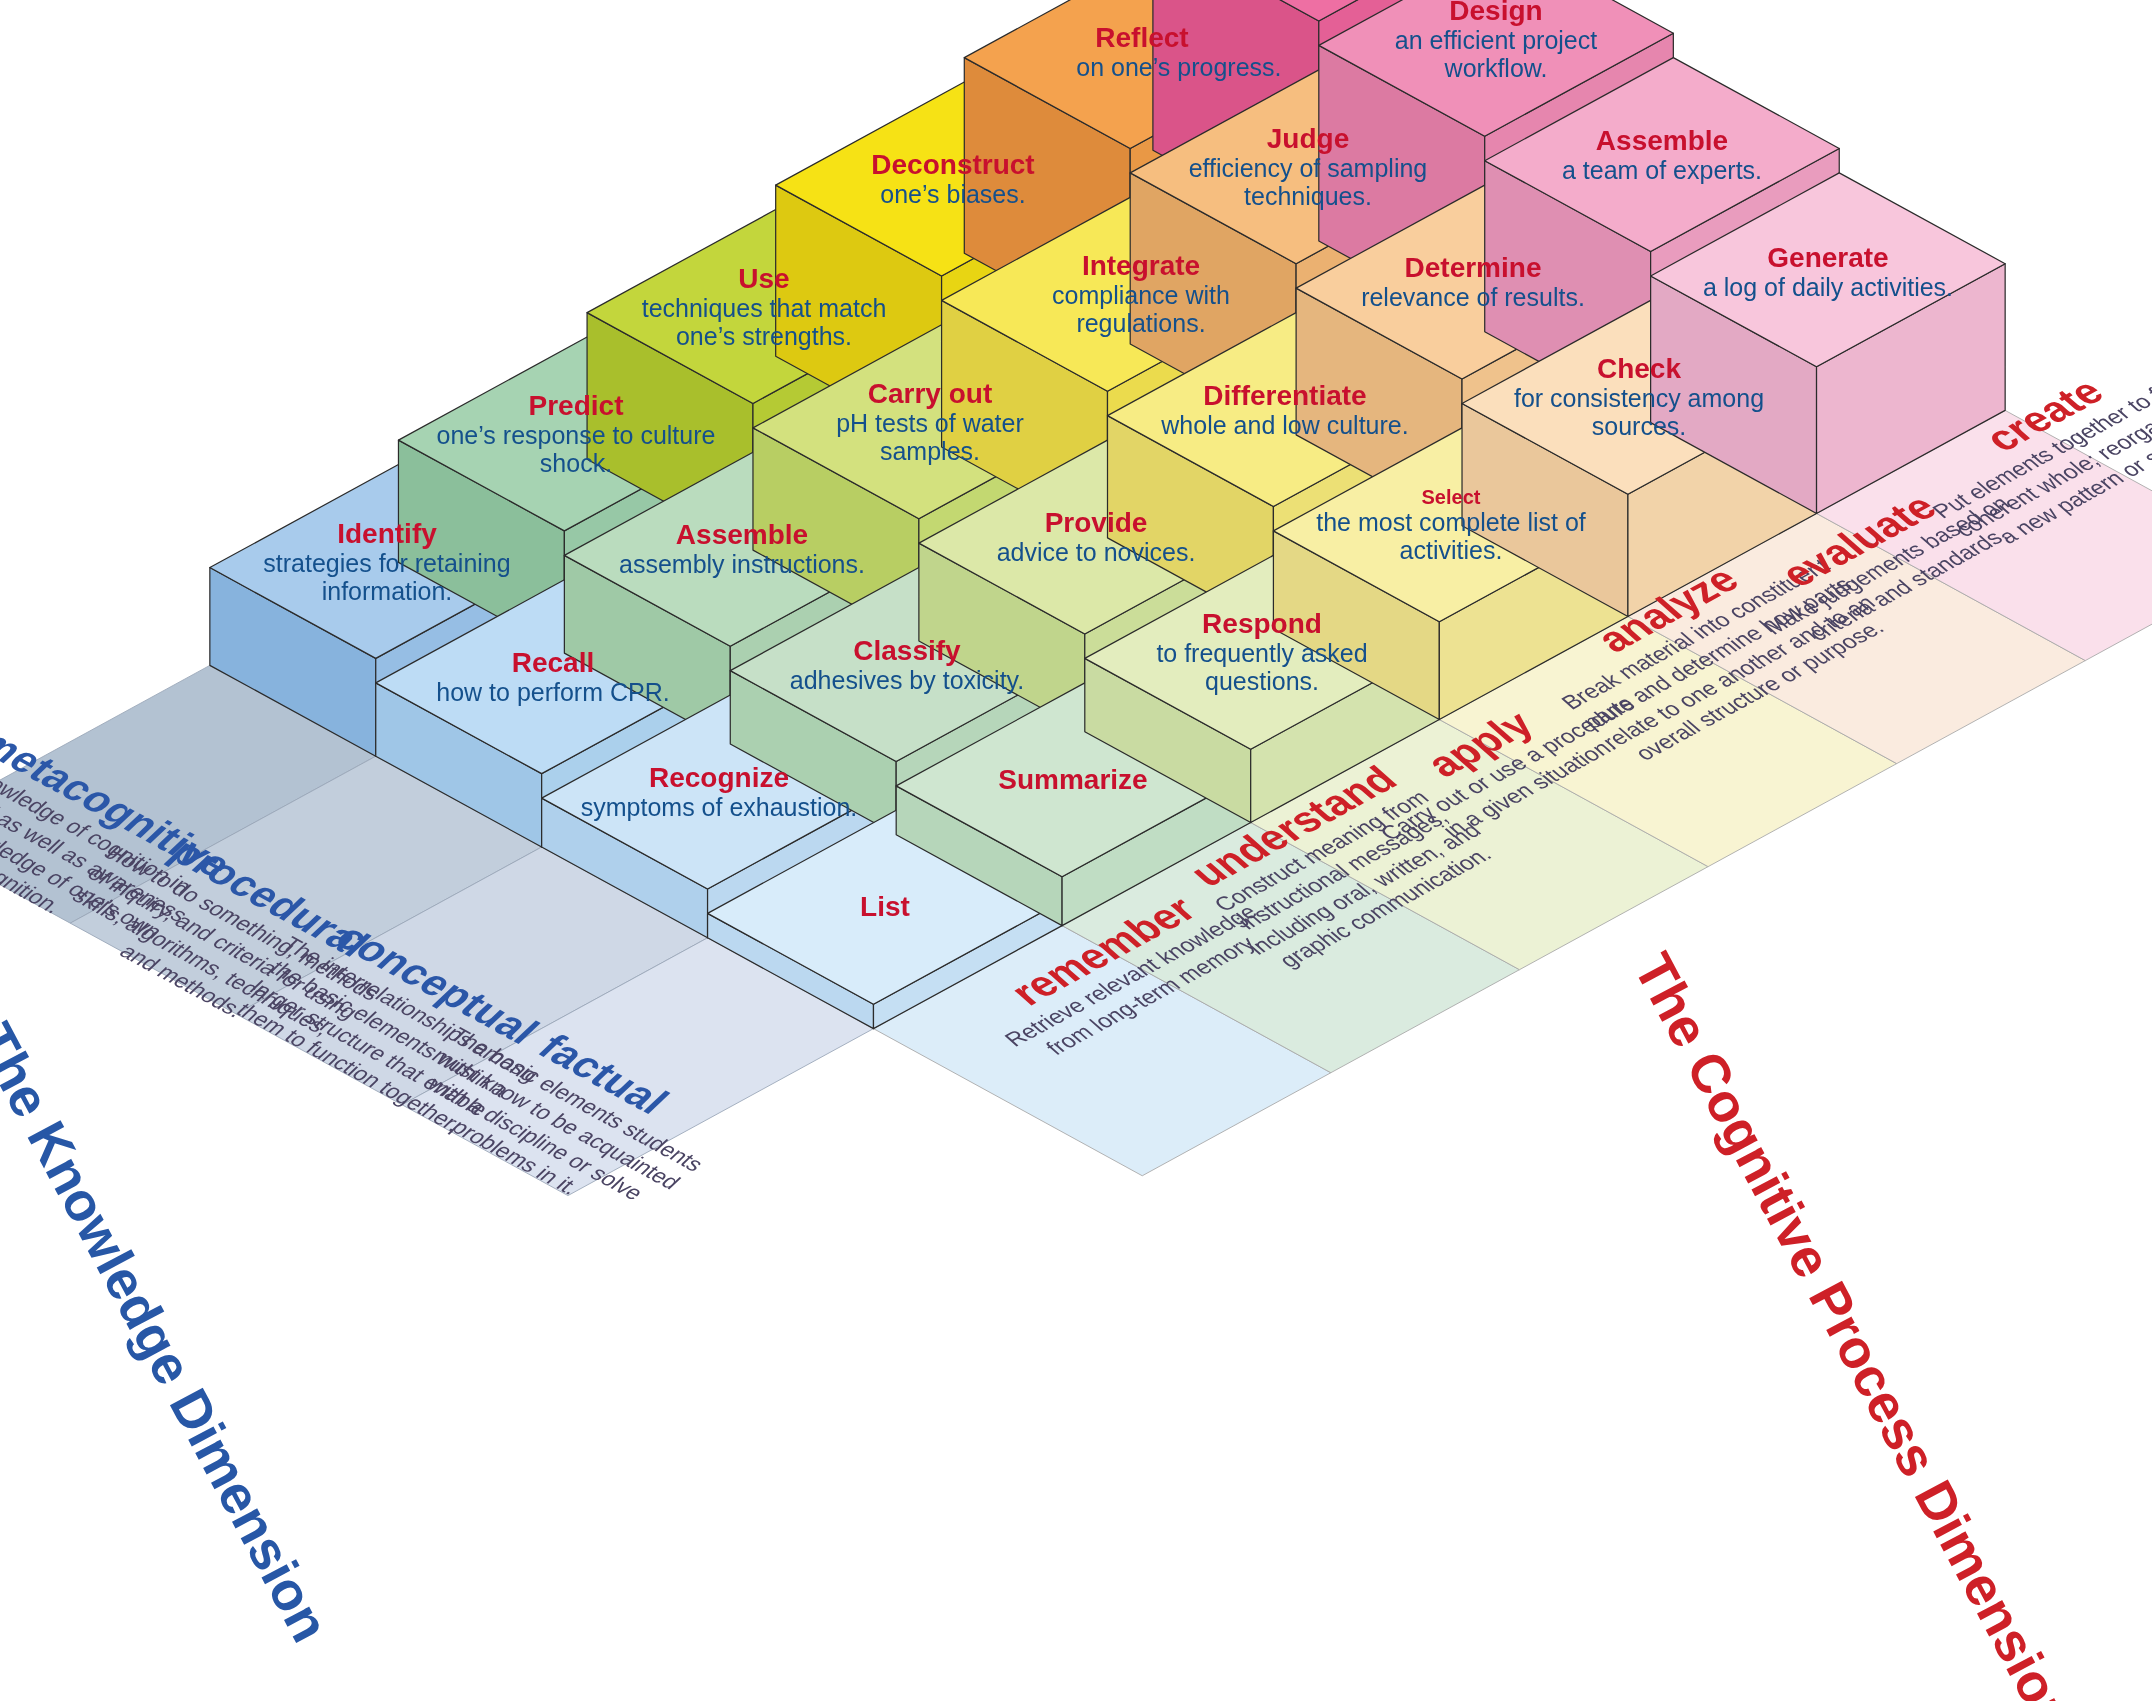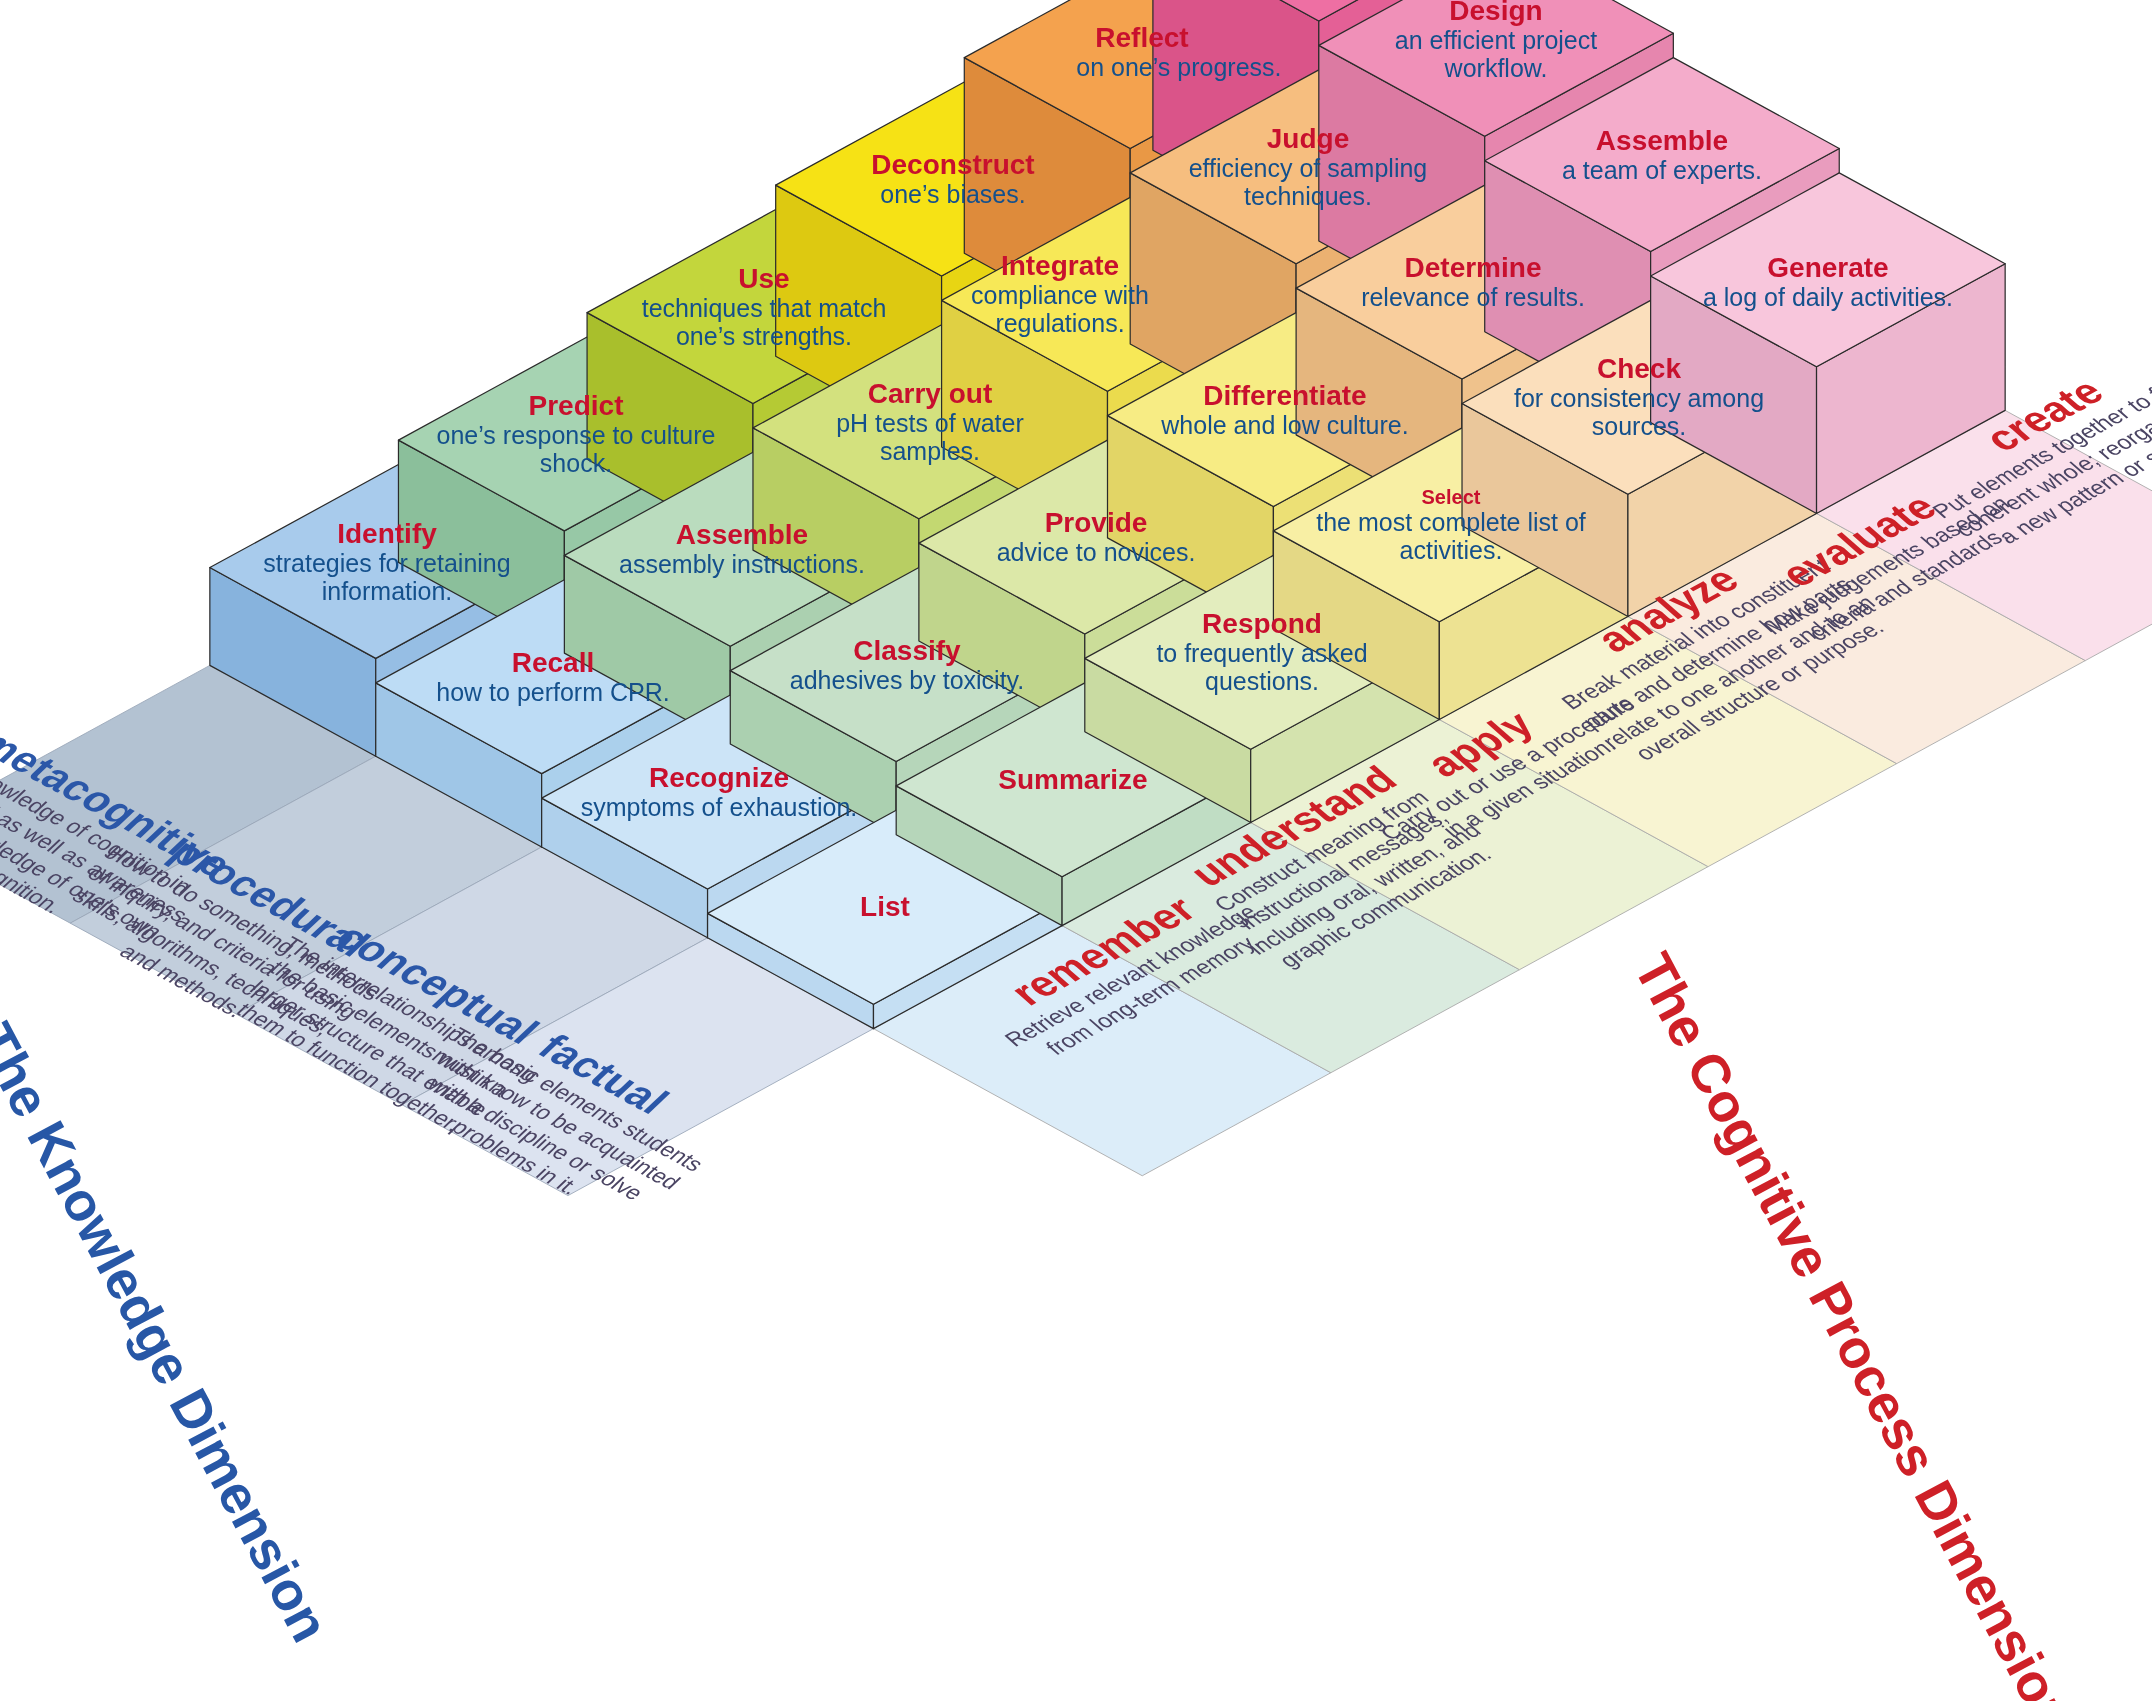--- a/index.html
+++ b/index.html
@@ -214,7 +214,7 @@
         <span class="verb" style="font-size: 28px;">Reflect</span>
         <span class="desc" style="font-size: 25px; text-align: right;">on one’s progress.</span>
       </div>
-      <div class="cellText" style="left: 1060px; top: 294px; width: 279px; transform: translate(-50%, -50%);">
+      <div class="cellText" style="left: 1141px; top: 294px; width: 279px; transform: translate(-50%, -50%);">
         <span class="verb" style="font-size: 28px;">Integrate</span>
         <span class="desc" style="font-size: 25px;">compliance with regulations.</span>
       </div>

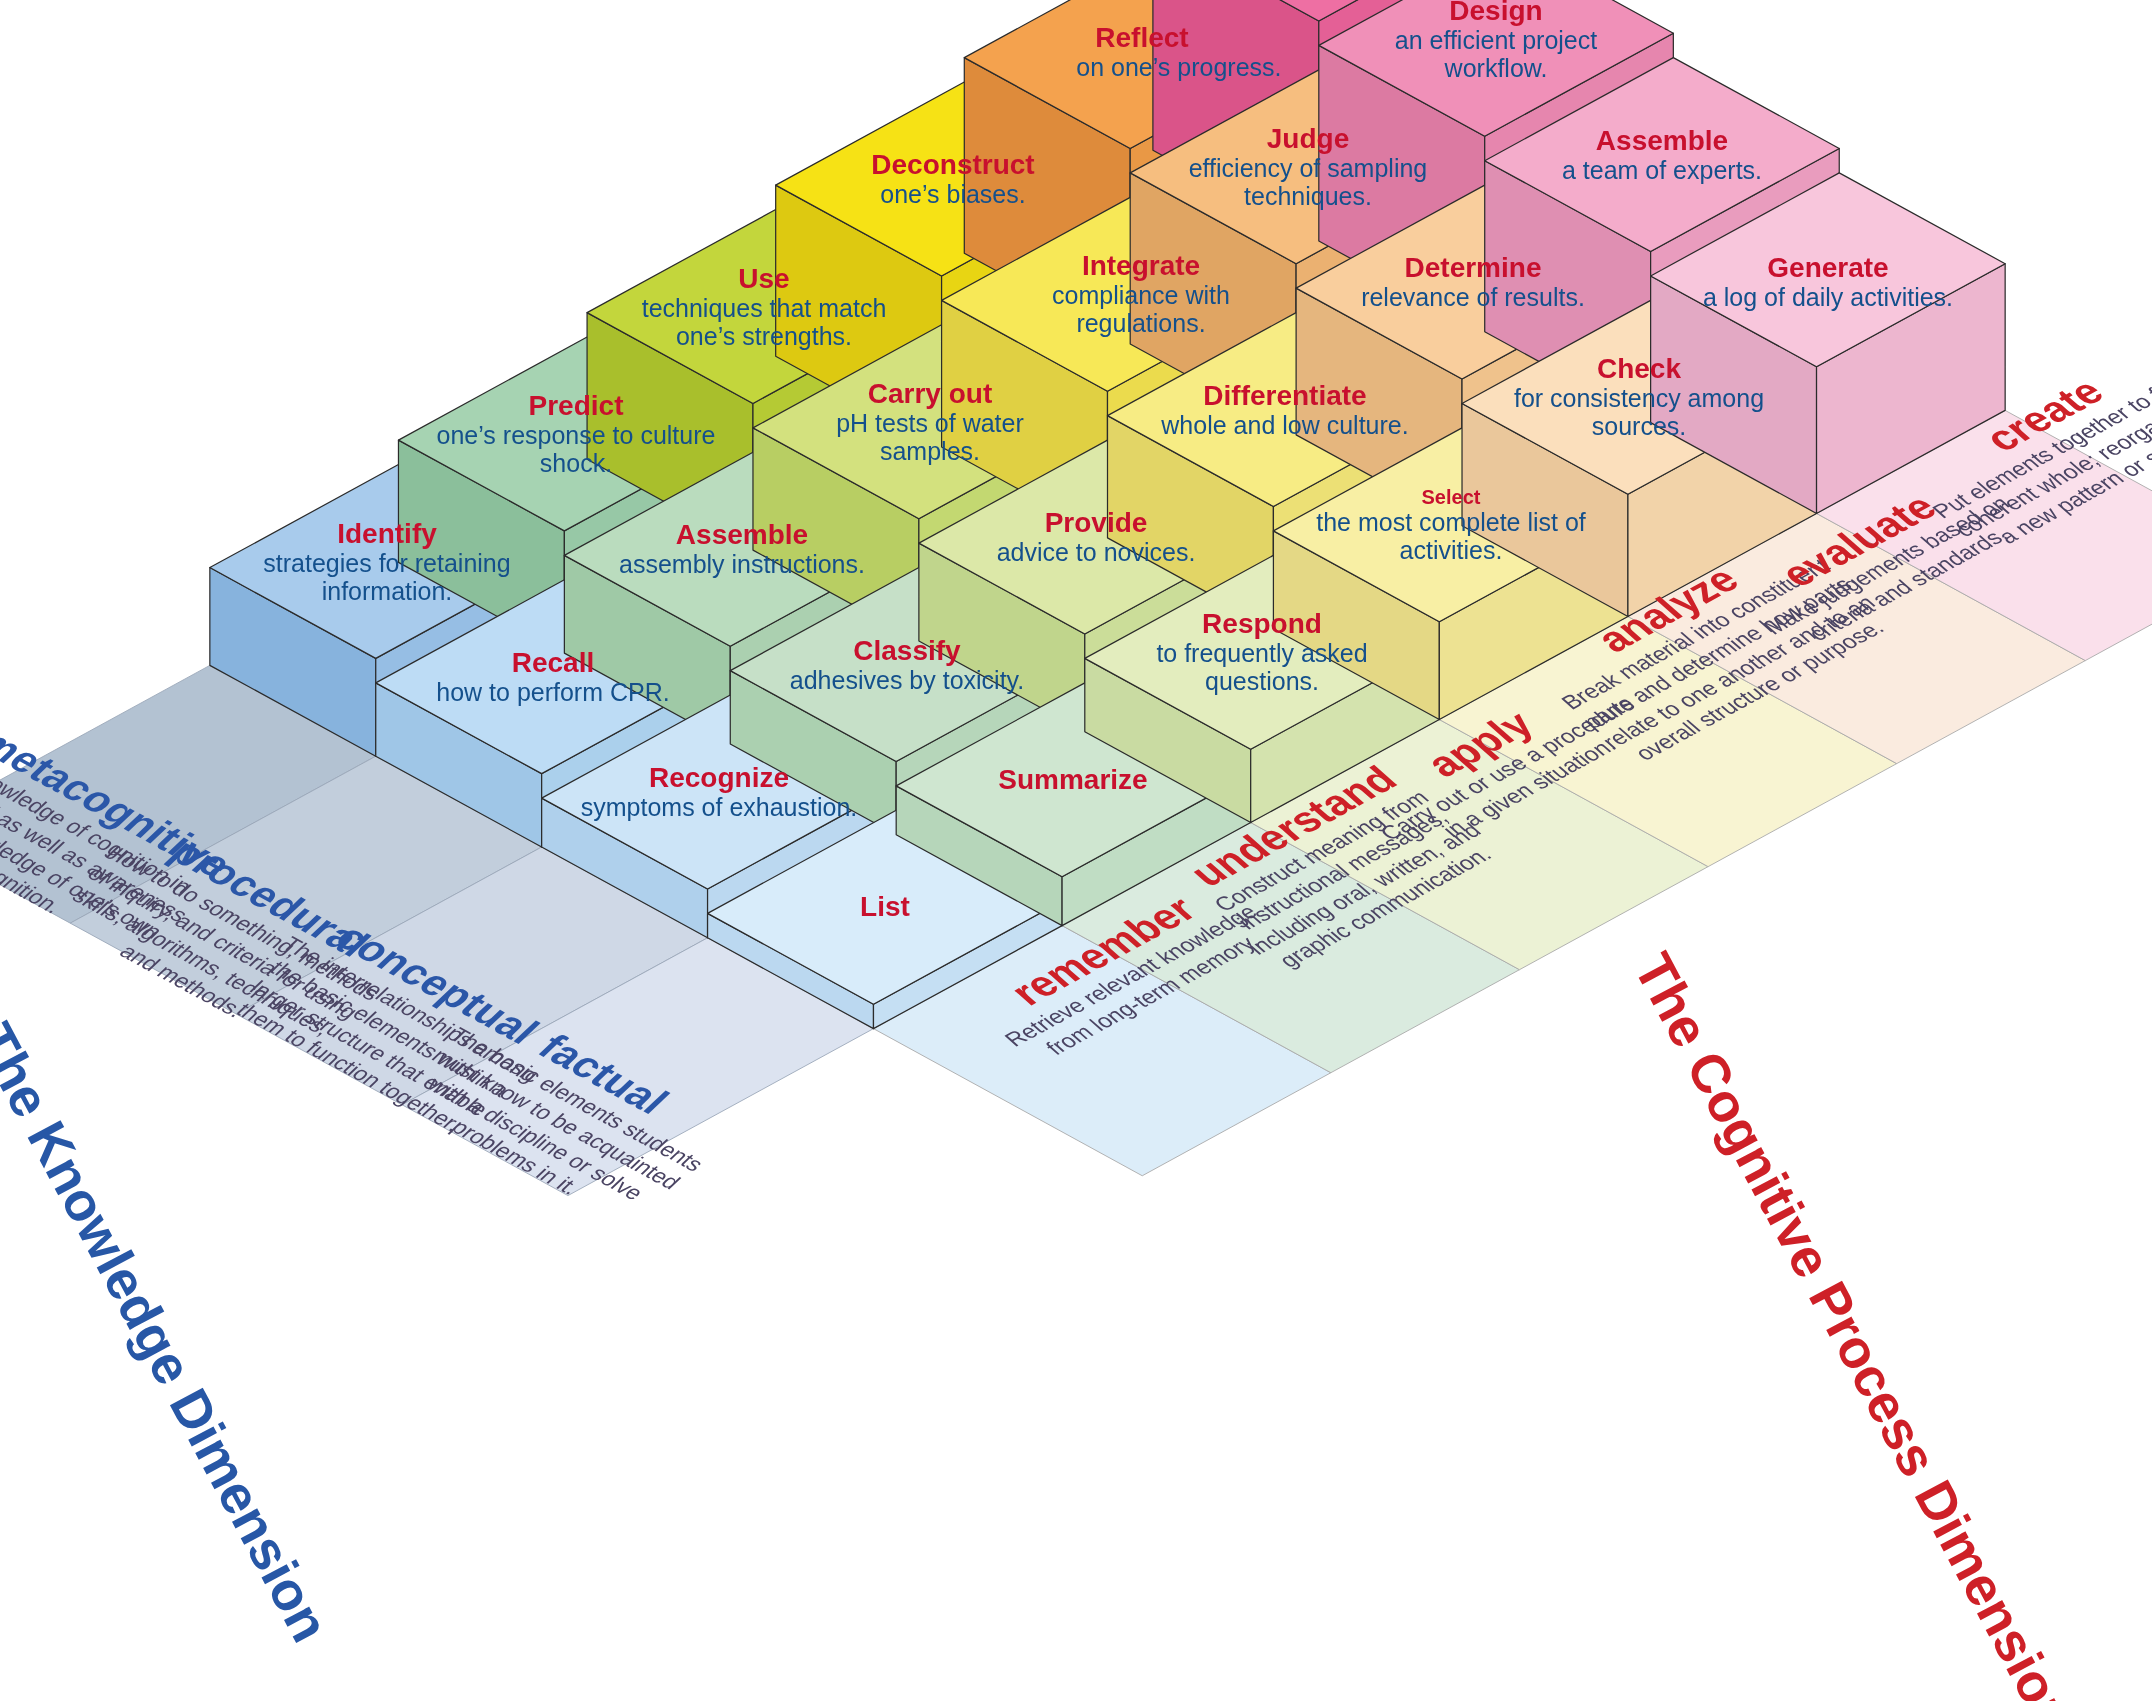--- a/index.html
+++ b/index.html
@@ -257,7 +257,7 @@
         <span class="verb" style="font-size: 28px;">Check</span>
         <span class="desc" style="font-size: 25px; text-align: center;">for consistency among sources.</span>
       </div>
-      <div class="cellText" style="left: 1828px; top: 282px; width: 279px; transform: translate(-50%, -50%);">
+      <div class="cellText" style="left: 1828px; top: 272px; width: 279px; transform: translate(-50%, -50%);">
         <span class="verb" style="font-size: 28px;">Generate</span>
         <span class="desc" style="font-size: 25px;">a log of daily activities.</span>
       </div>

